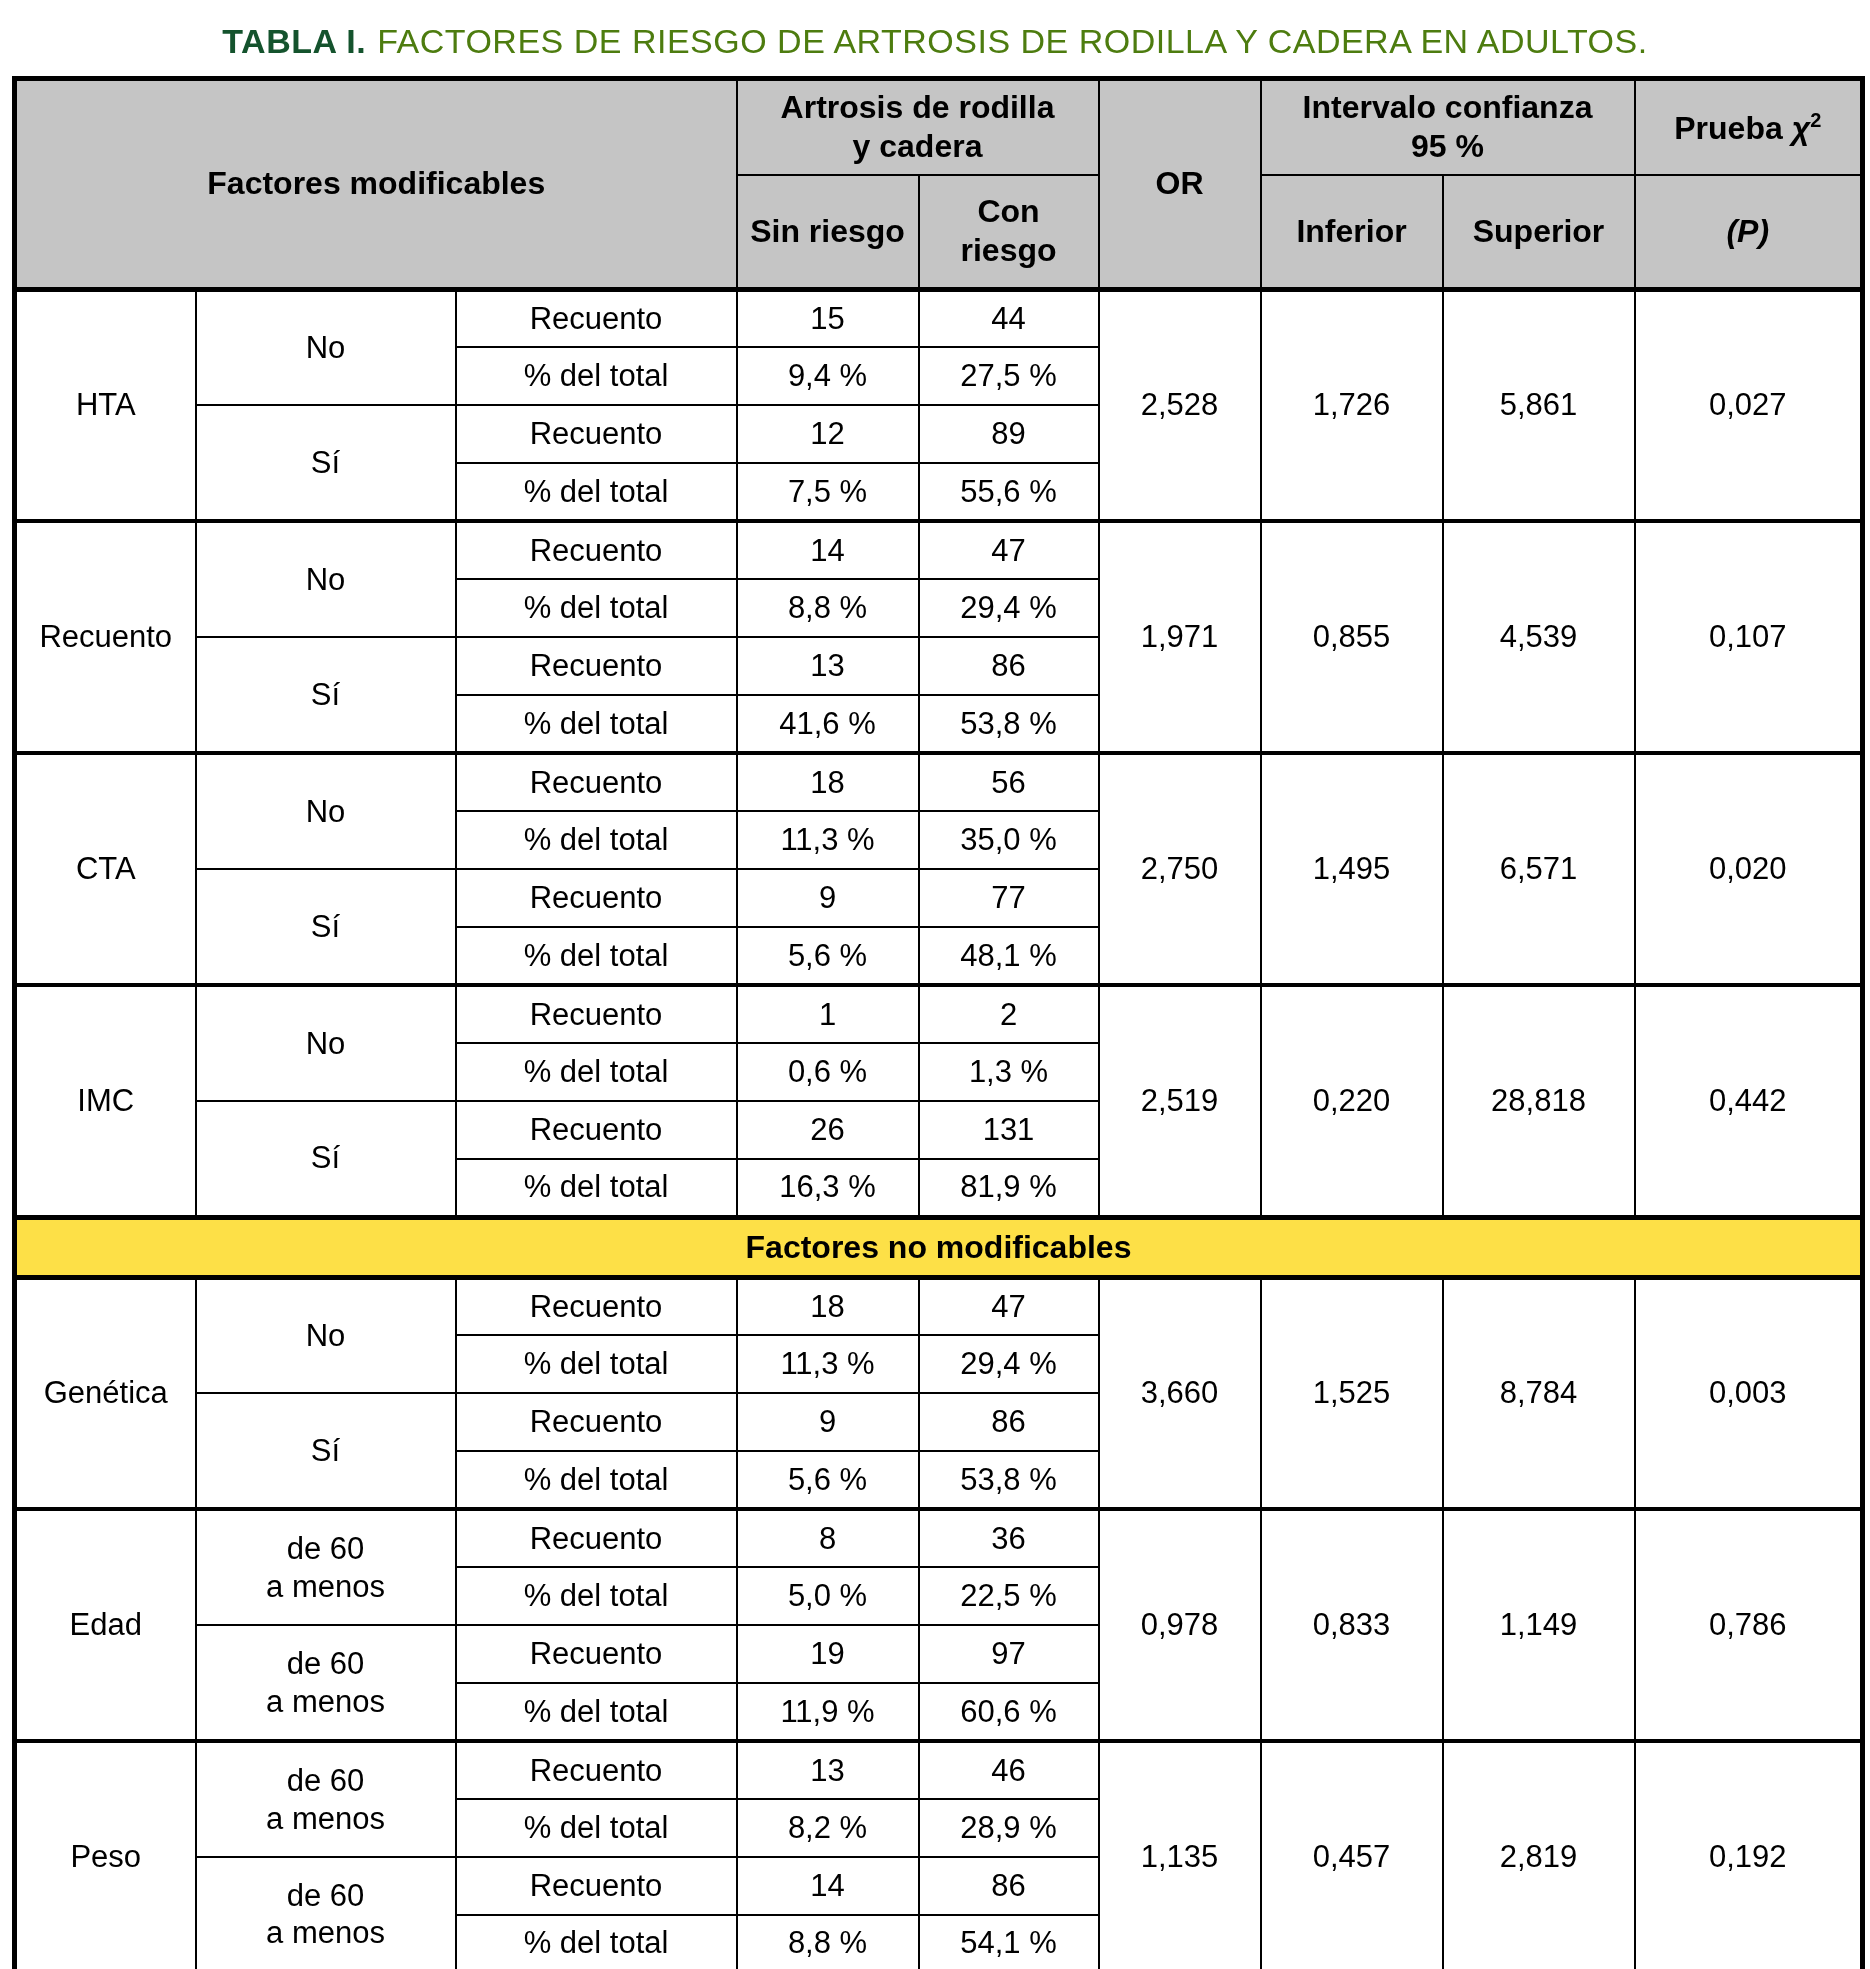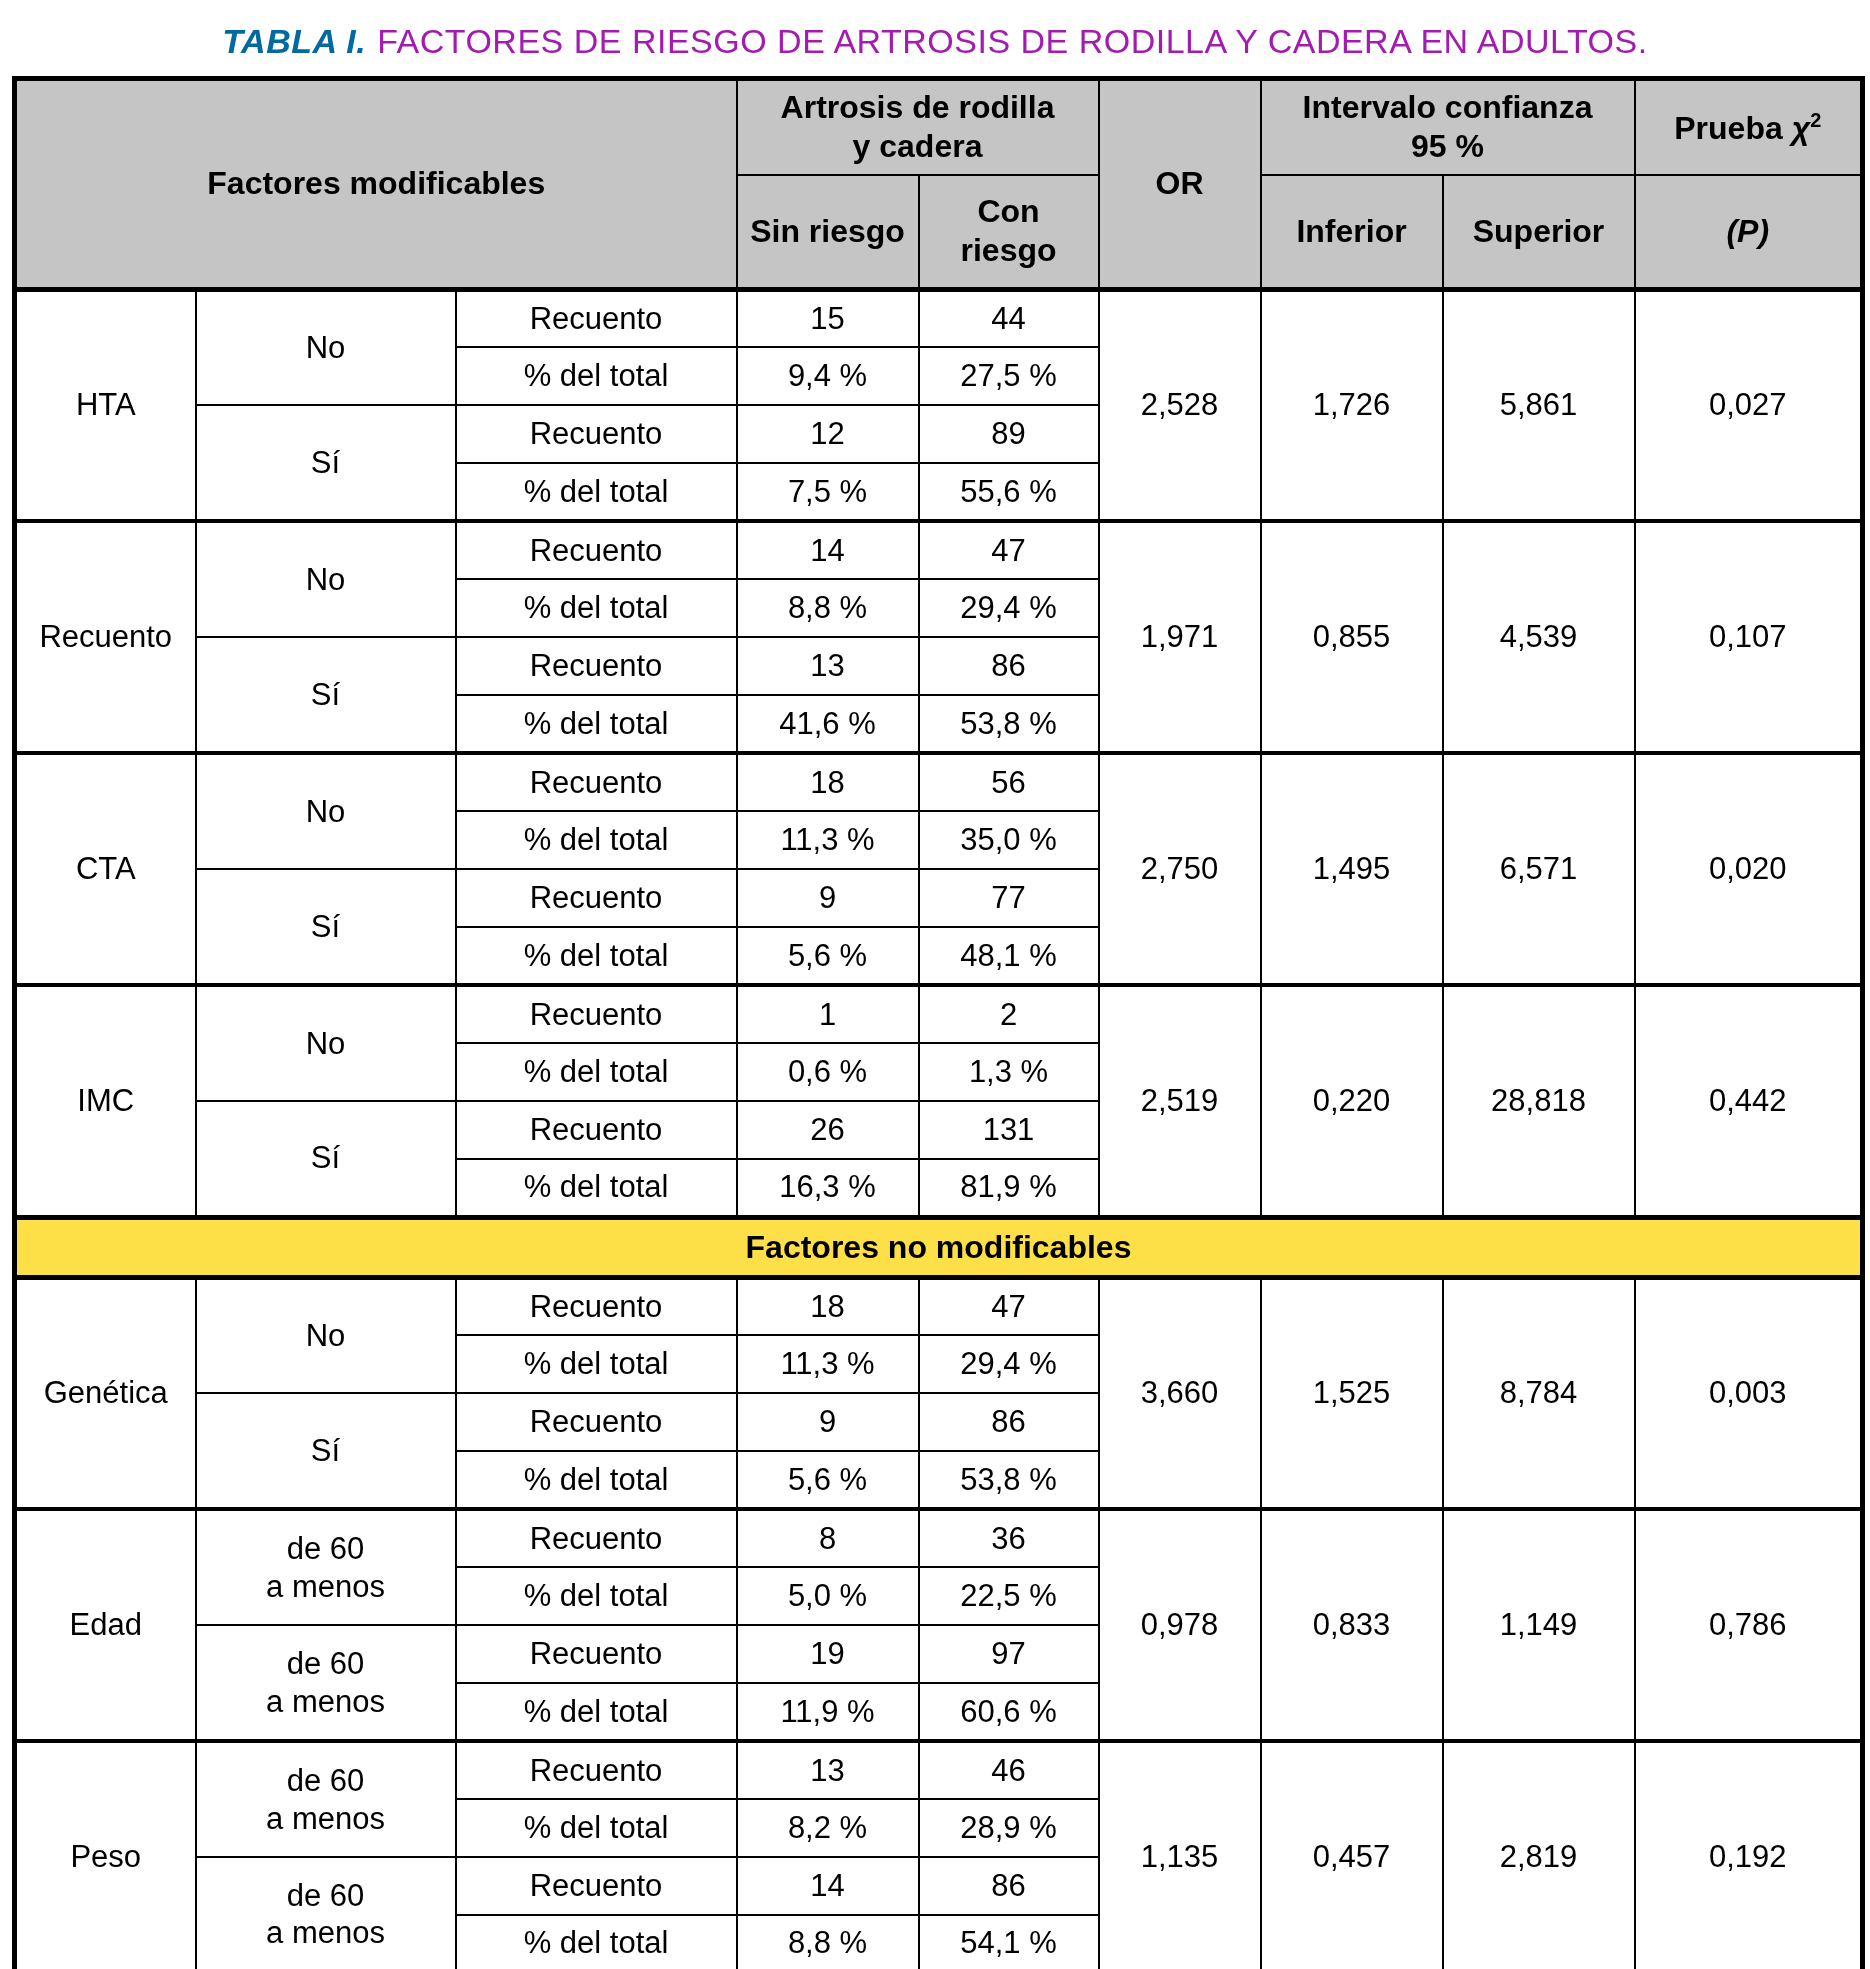--- a/index.html
+++ b/index.html
@@ -16,7 +16,7 @@
     letter-spacing:0.5px;
     white-space:nowrap;
   }
-  .title .t-prefix { color:#0369a1; font-weight:bold; margin-right:11px;font-style:italic; }
+  .title .t-prefix { color:#14532d; font-weight:bold; margin-right:11px; }
   .title .t-text { color:#a21caf; font-weight:500; }
 
   table.main {

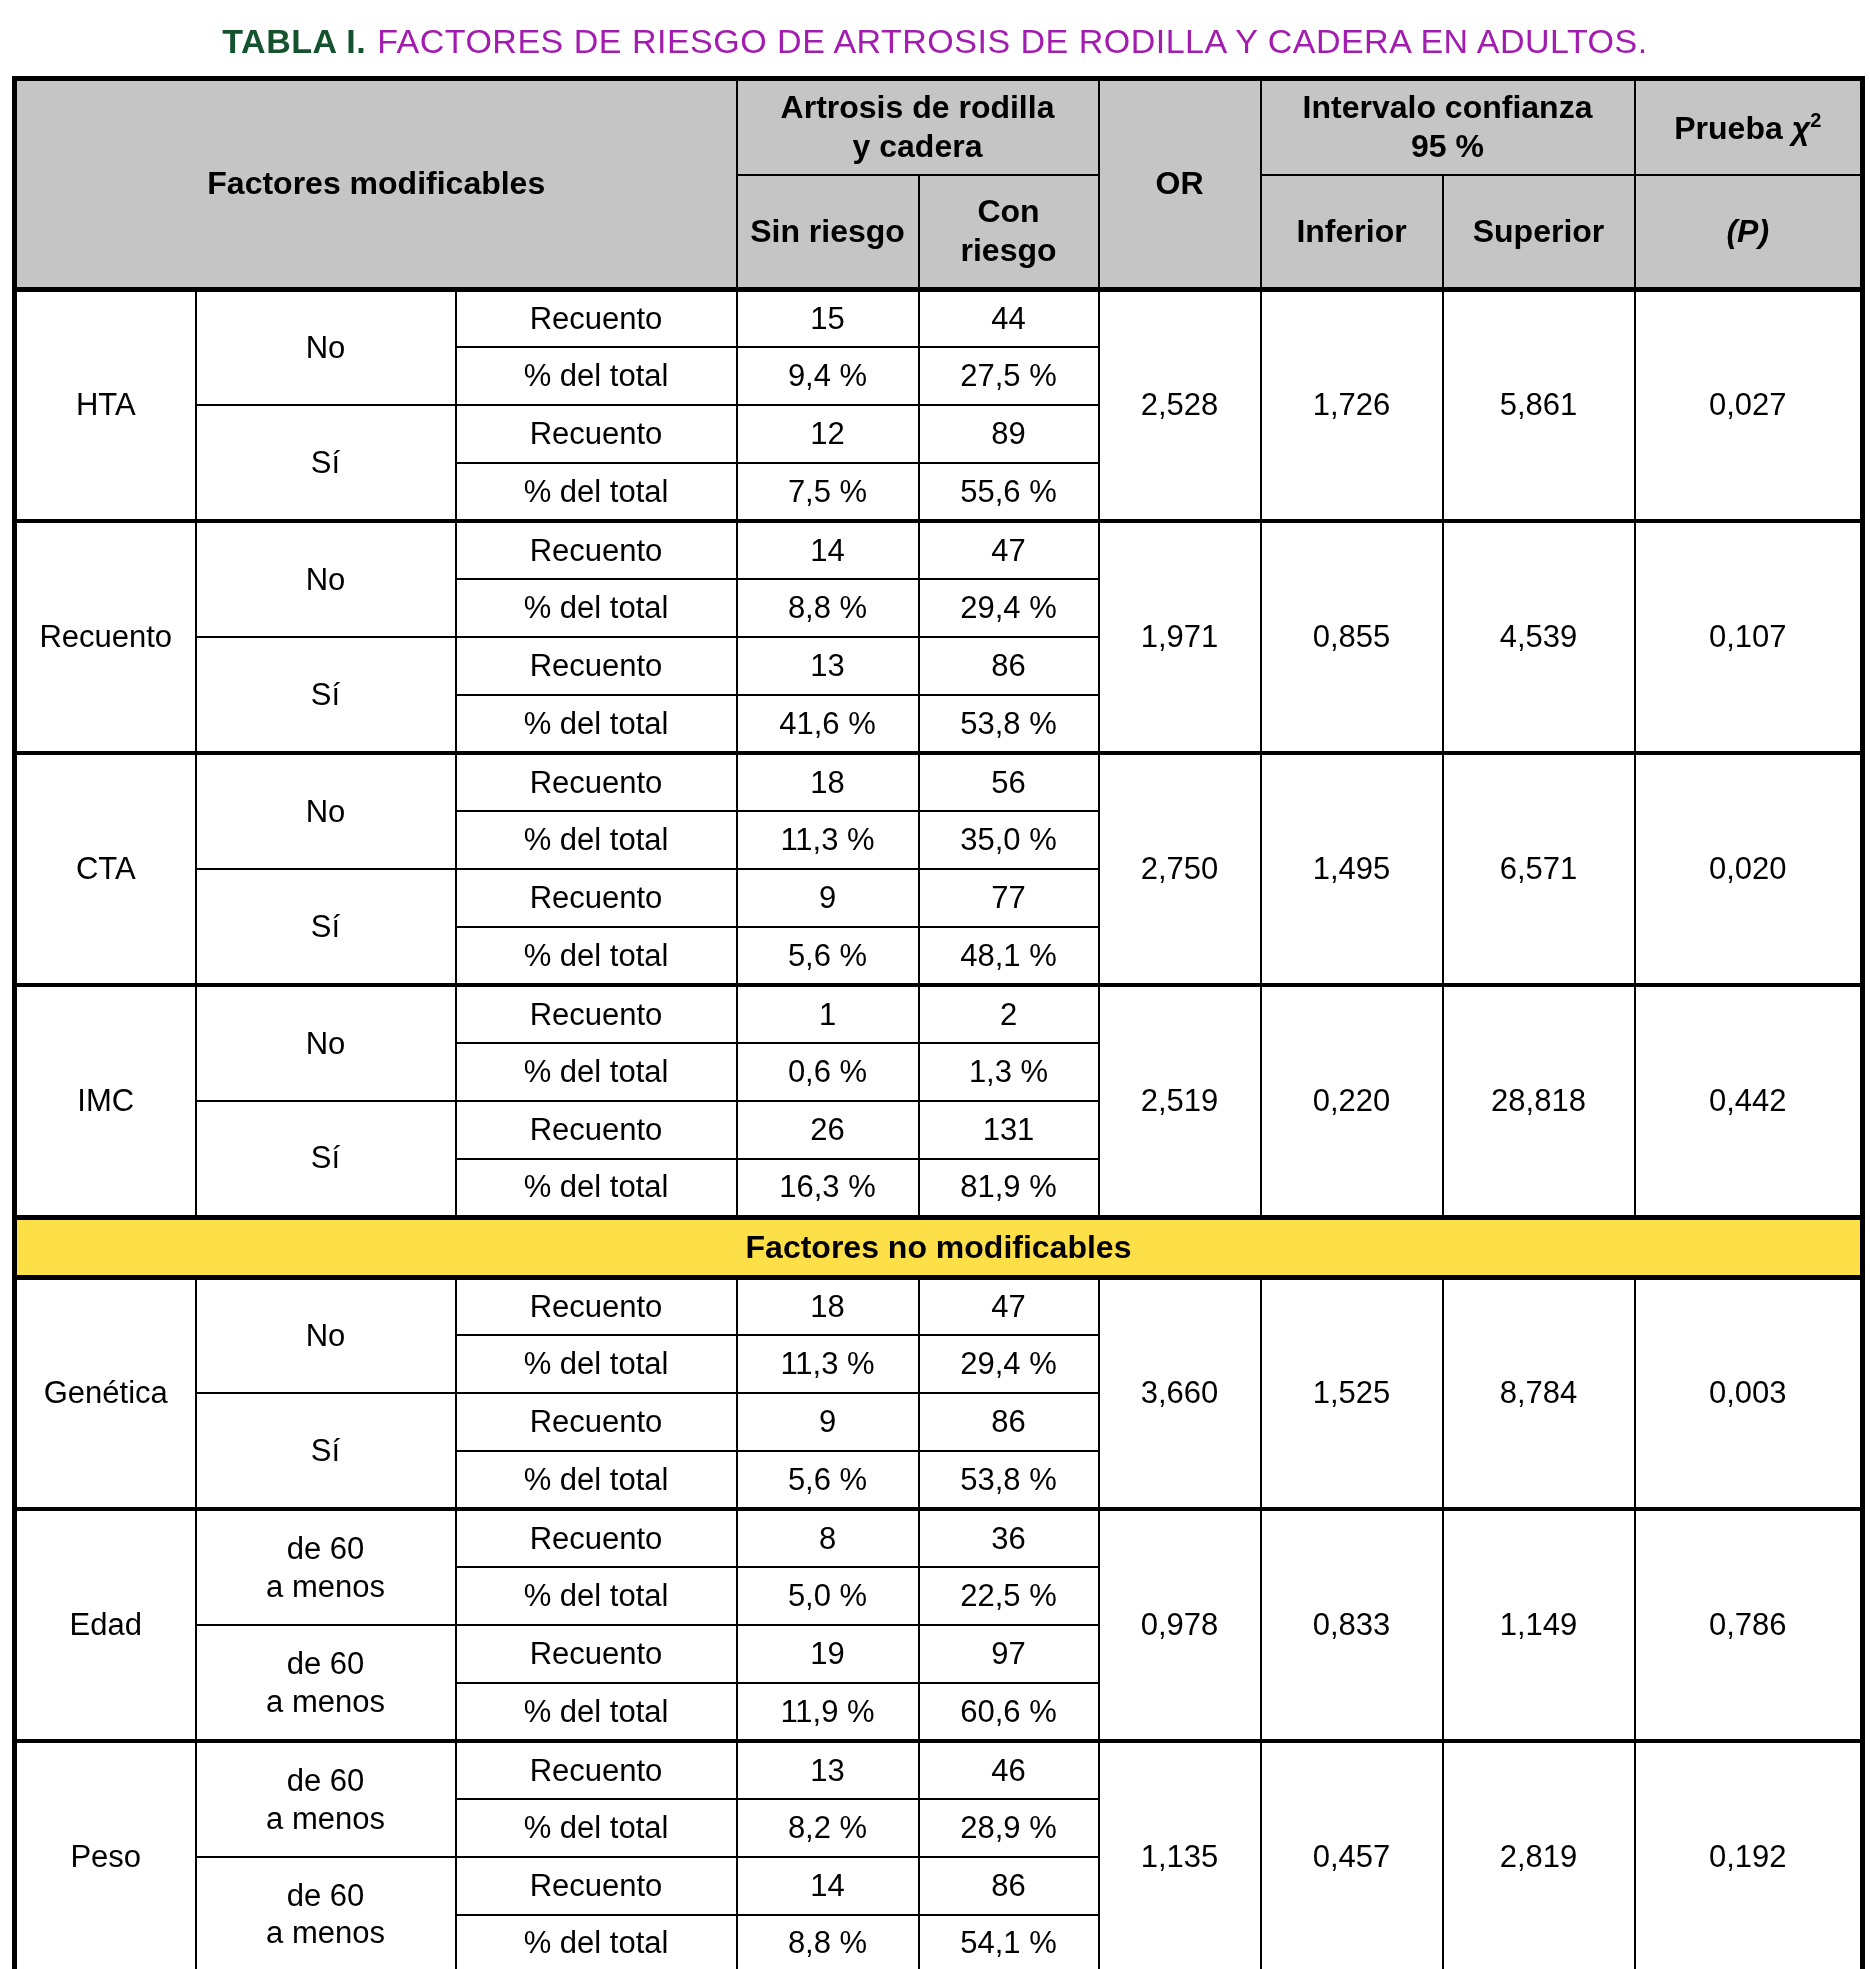--- a/index.html
+++ b/index.html
@@ -17,7 +17,7 @@
     white-space:nowrap;
   }
   .title .t-prefix { color:#14532d; font-weight:bold; margin-right:11px; }
-  .title .t-text { color:#a21caf; font-weight:500; }
+  .title .t-text { color:#4d7c0f; font-weight:500; }
 
   table.main {
     border-collapse:collapse;

